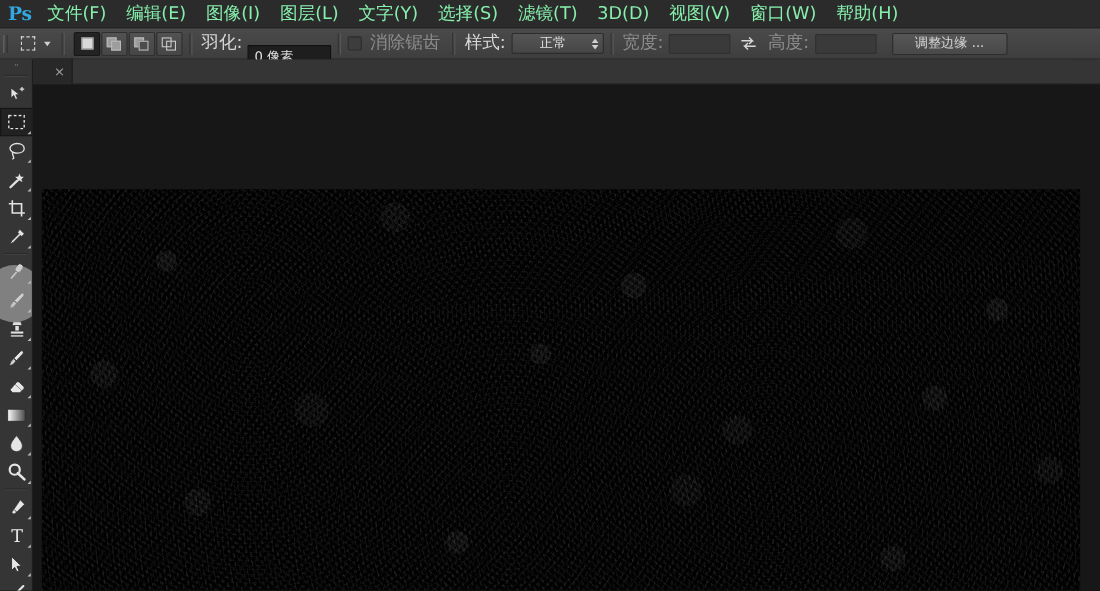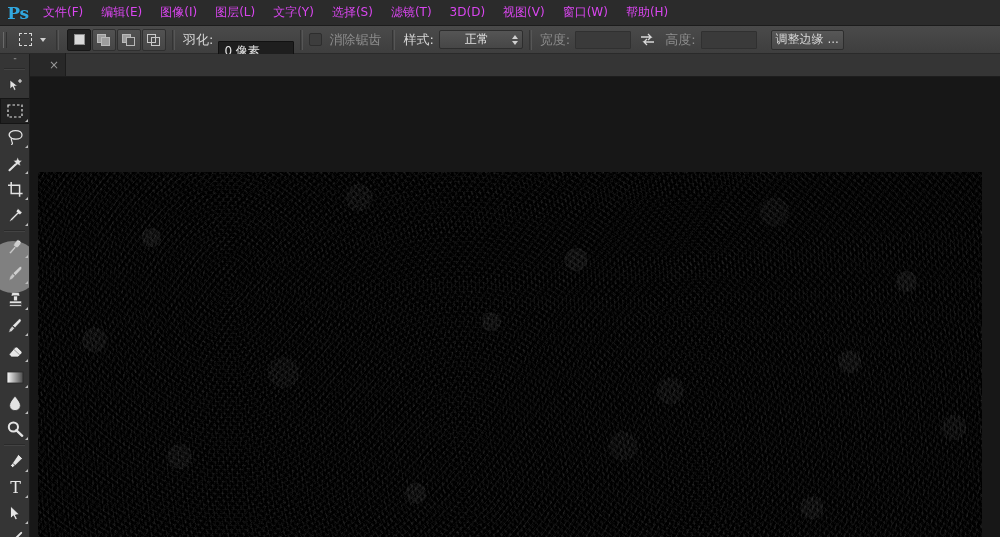--- a/index.html
+++ b/index.html
@@ -47,8 +47,8 @@
     box-sizing: border-box;
   }
   .menu-item {
-    color: #d946ef;
-    font-size: 12px;
+    color: #86efac;
+    font-size: 16px;
     padding: 4px 9px 5px 9px;
     white-space: nowrap;
     line-height: 14px;

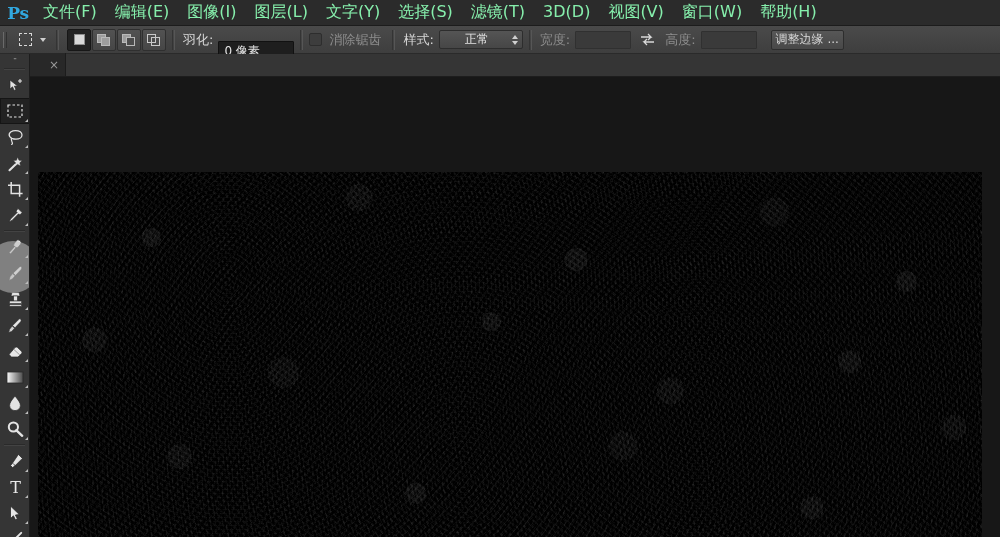--- a/index.html
+++ b/index.html
@@ -154,7 +154,7 @@
 
   .opt-label {
     color: #d8d8d8;
-    font-size: 13px;
+    font-size: 16px;
     margin: 0 5px 0 2px;
     white-space: nowrap;
   }

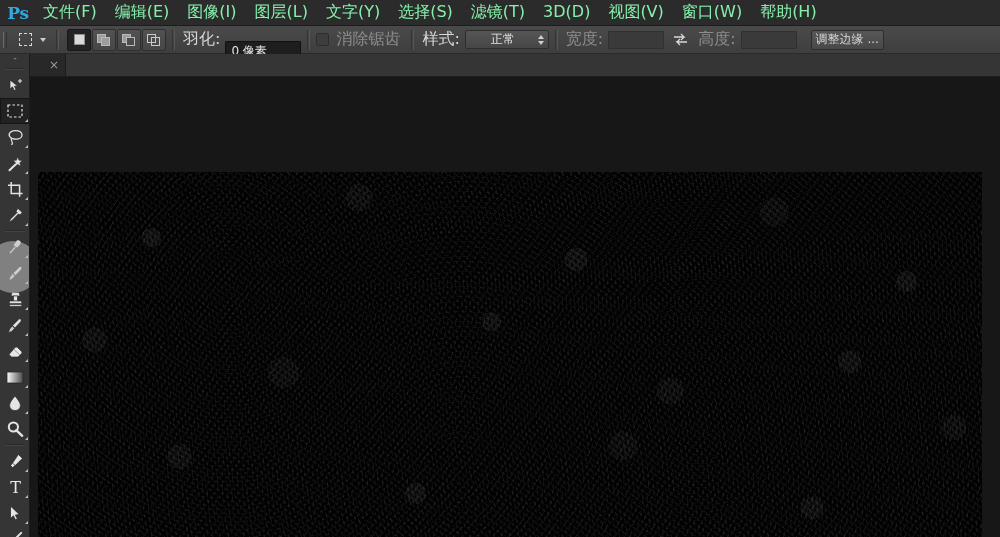--- a/index.html
+++ b/index.html
@@ -218,7 +218,7 @@
     border-radius: 2px;
     color: #d8d8d8;
     font-size: 12px;
-    padding: 0 4px;
+    padding: 0 20px;
     display: flex; align-items: center;
     box-sizing: border-box;
     margin-left: 14px;

